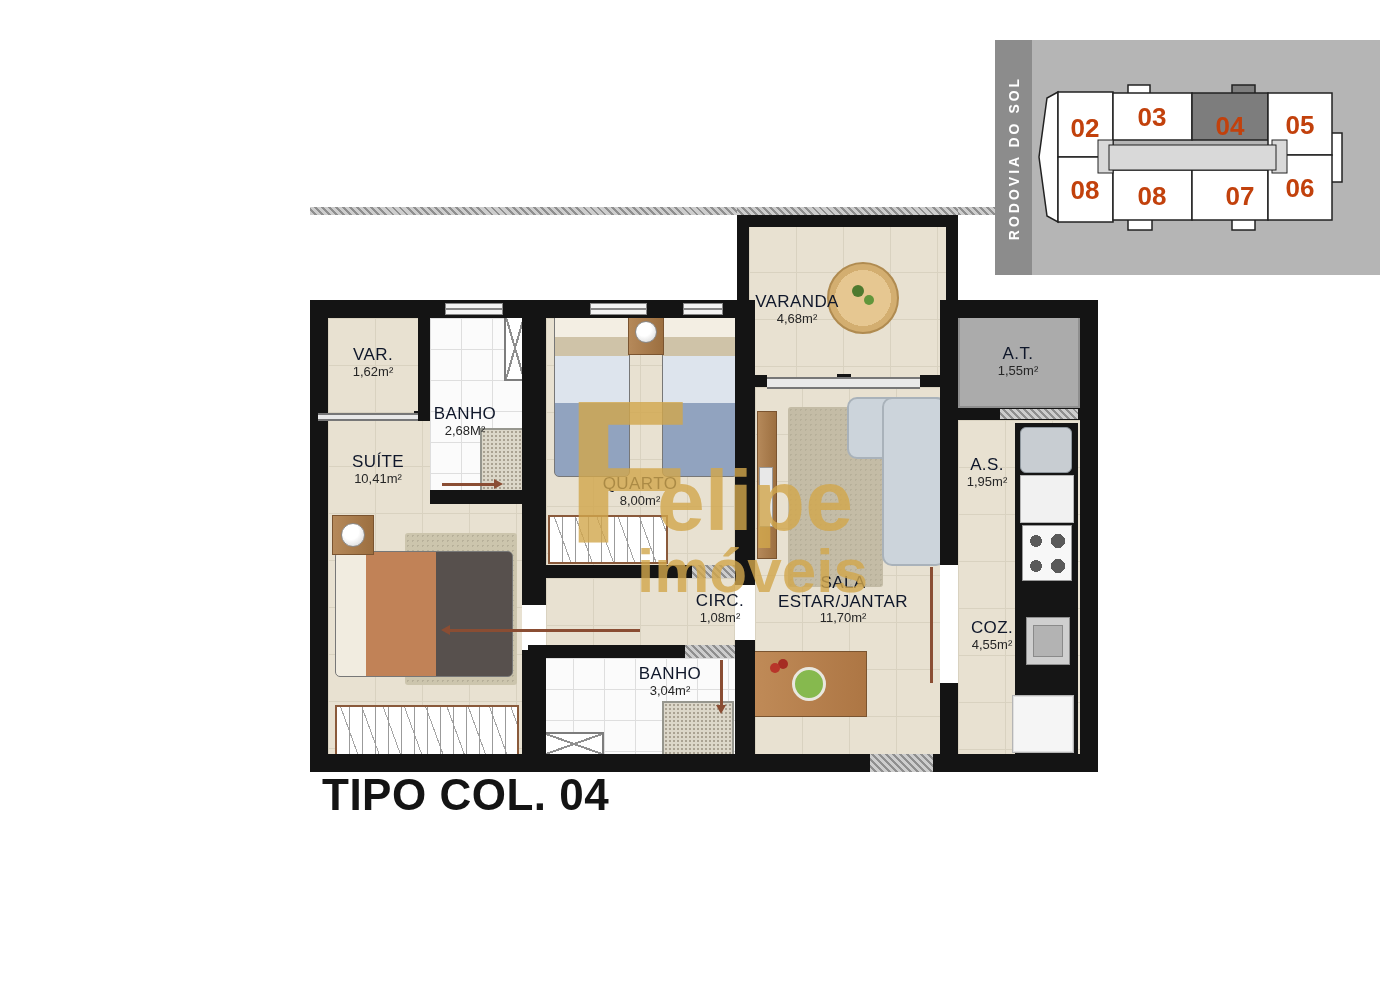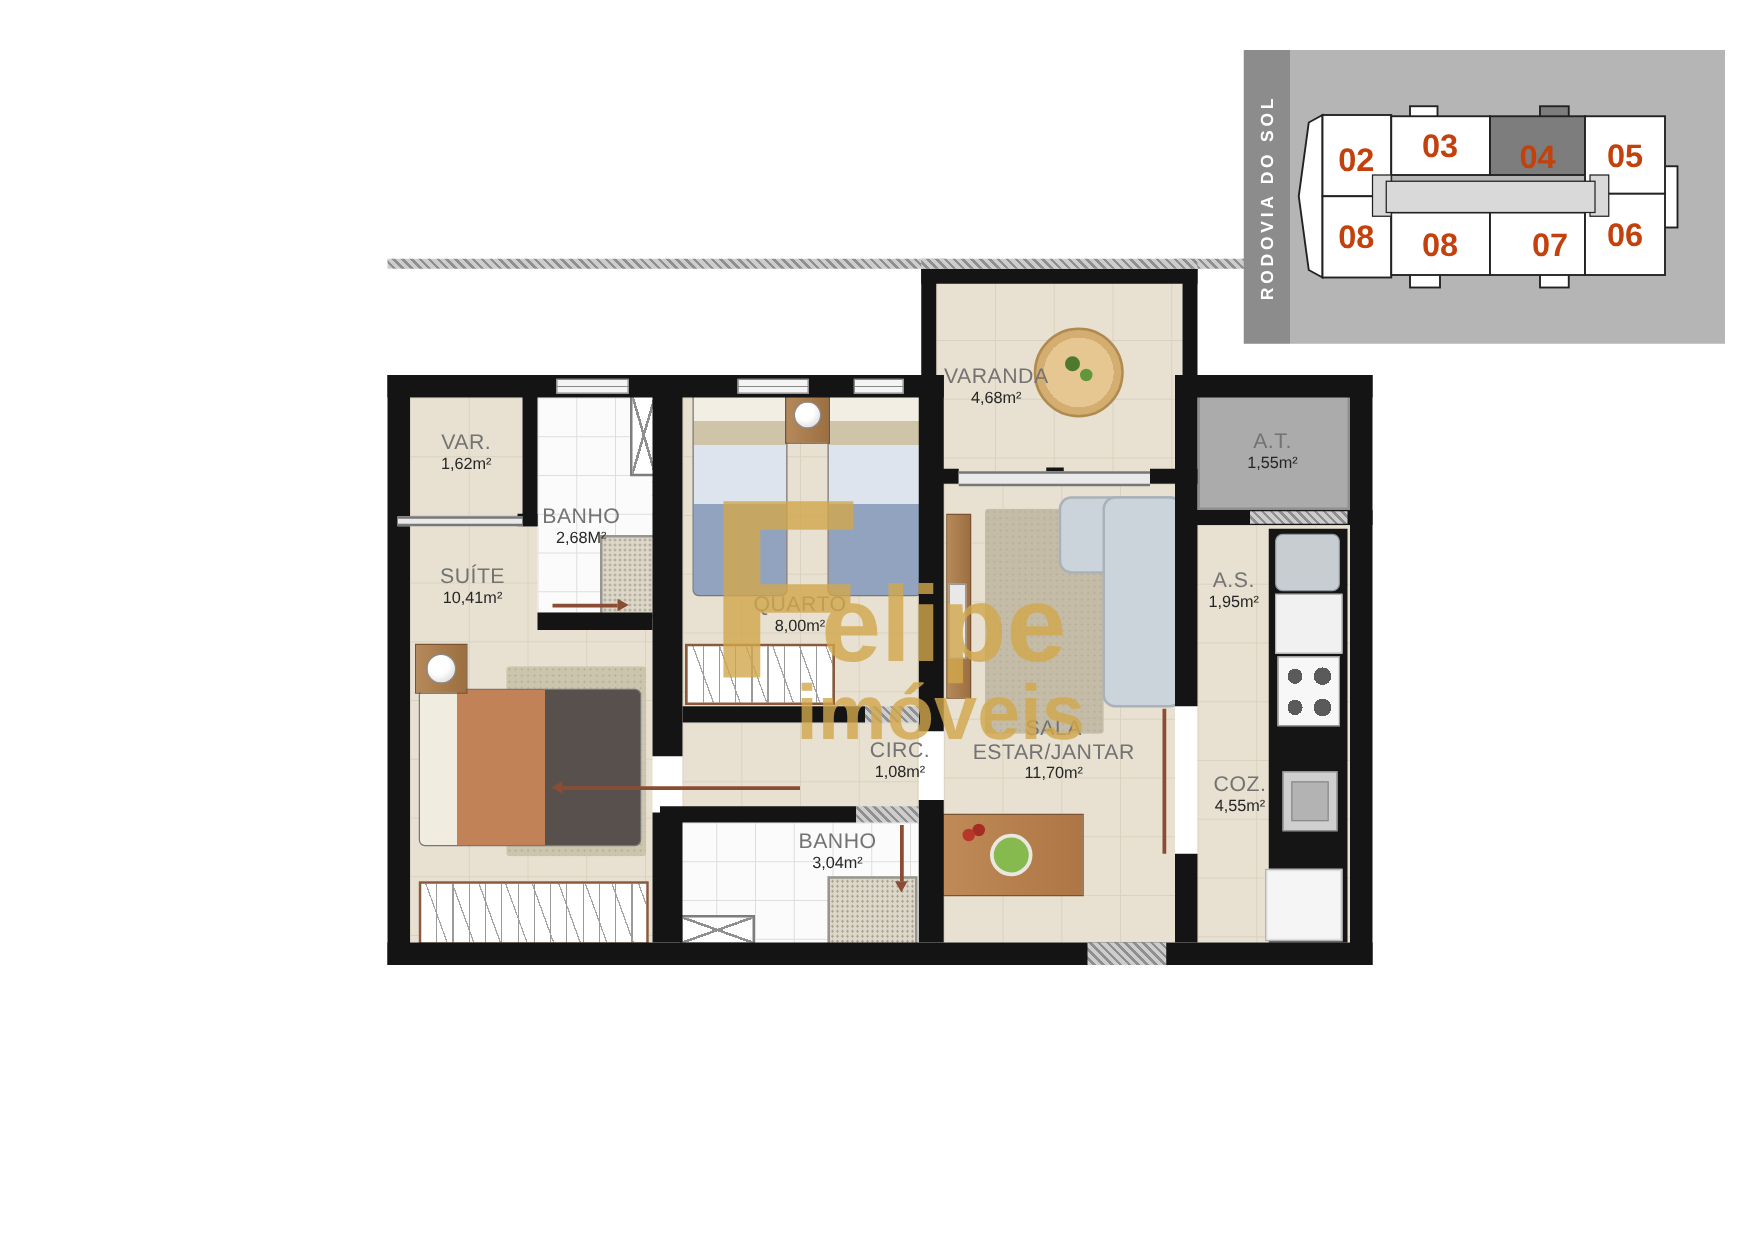--- a/index.html
+++ b/index.html
@@ -52,7 +52,7 @@
   .pillow{position:absolute;background:#eef1f4;border:1px solid #c3cad1;border-radius:4px;width:20px;height:20px;}
   
   .rlabel{position:absolute;z-index:40;transform:translate(-50%,-50%);text-align:center;line-height:1.1;white-space:nowrap;}
-  .rname{display:block;font-size:17px;letter-spacing:.4px;color:#737373;}
+  .rname{display:block;font-size:17px;letter-spacing:.4px;color:#0f172a;}
   .rarea{display:block;font-size:13px;color:#262626;}
   
   #watermark{position:absolute;left:565px;top:405px;width:330px;height:230px;z-index:50;color:#d2a74c;opacity:.8;pointer-events:none;}

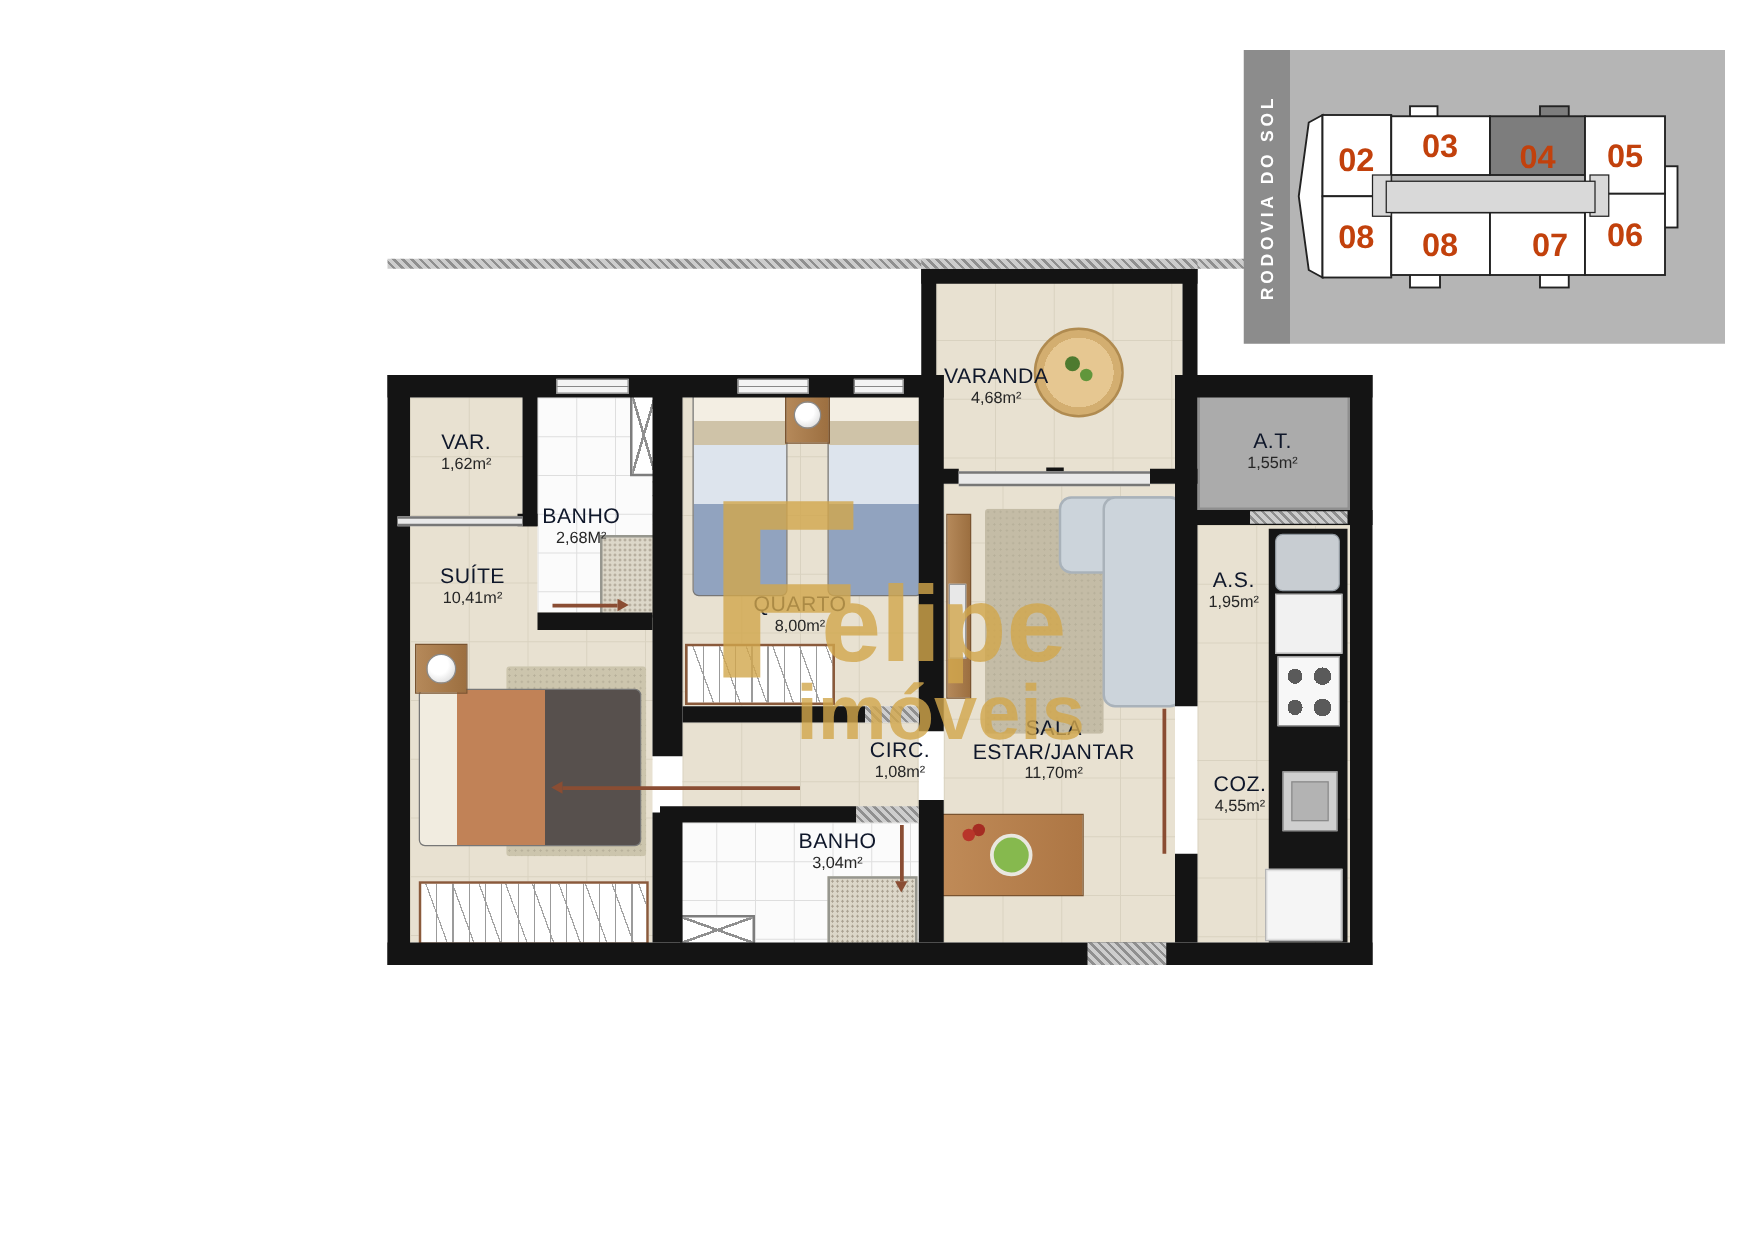--- a/index.html
+++ b/index.html
@@ -253,6 +253,7 @@
     <span id="wm-name">elipe</span>
   </div>
 
+  <div id="title">TIPO COL. 04</div>
 
   <div id="keyplan">
     <div id="kp-field"></div>

